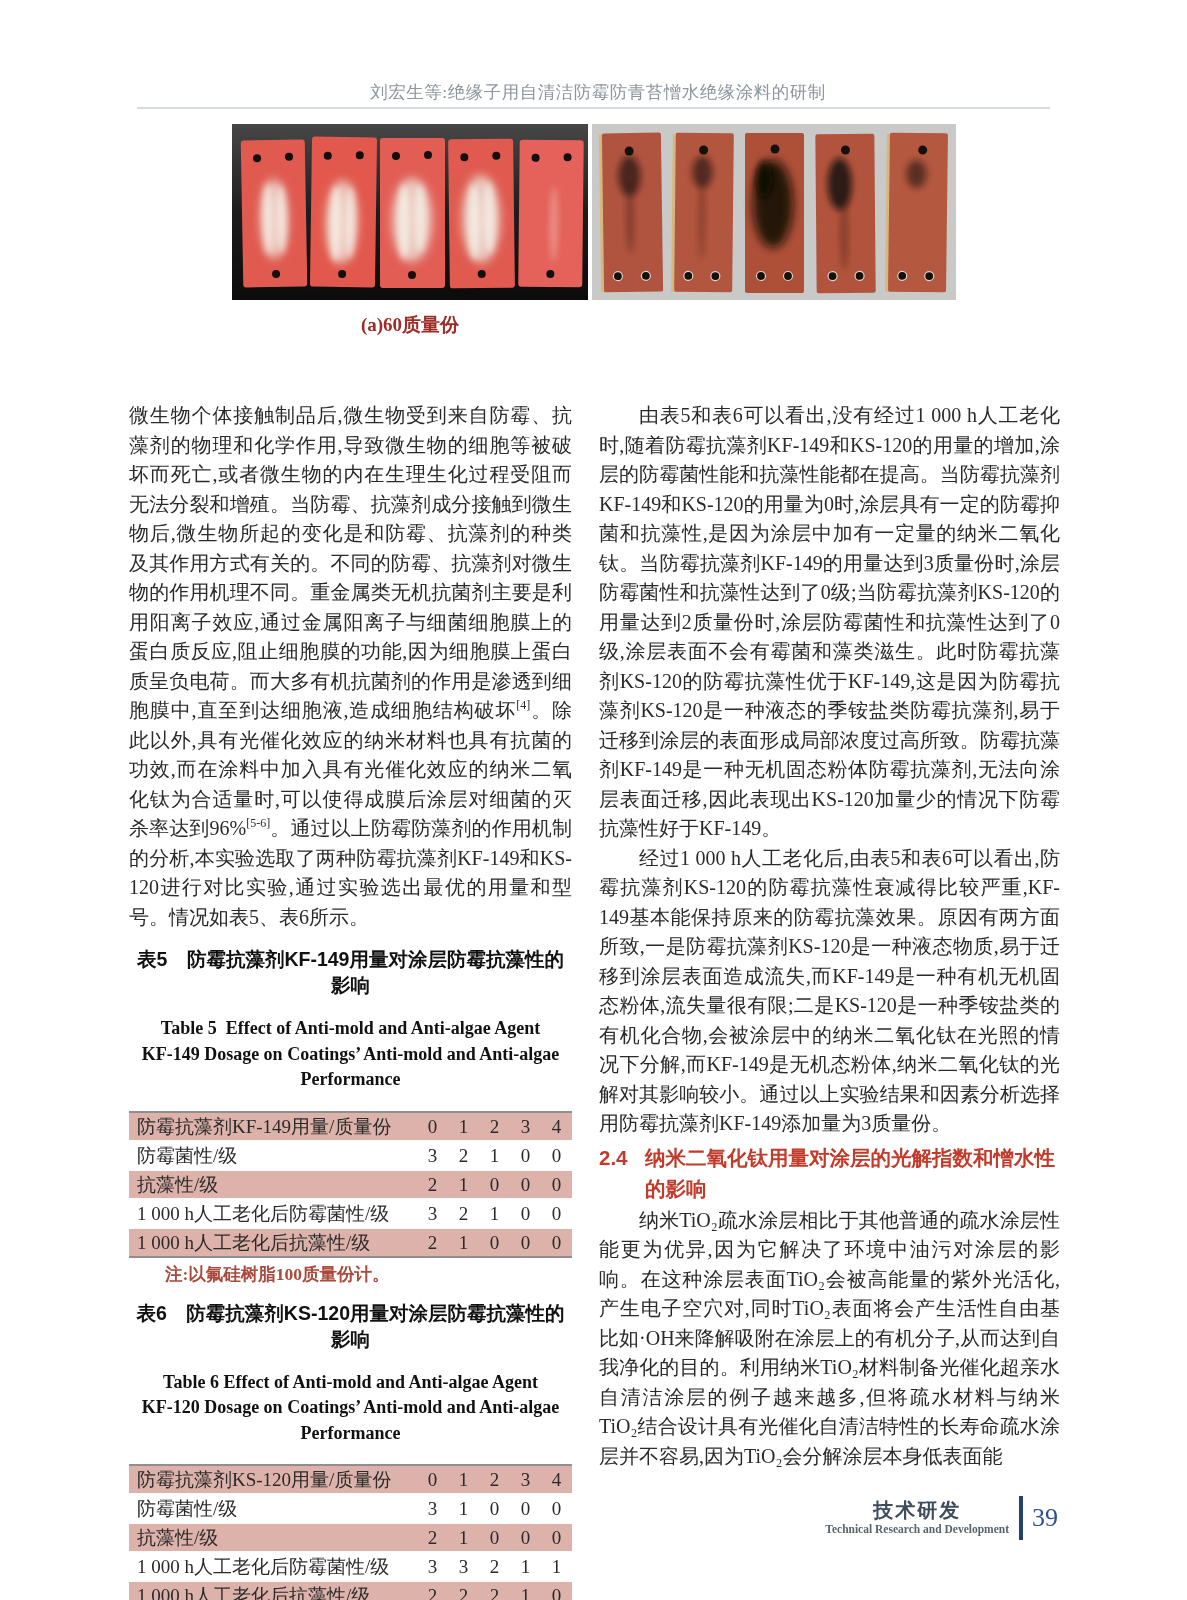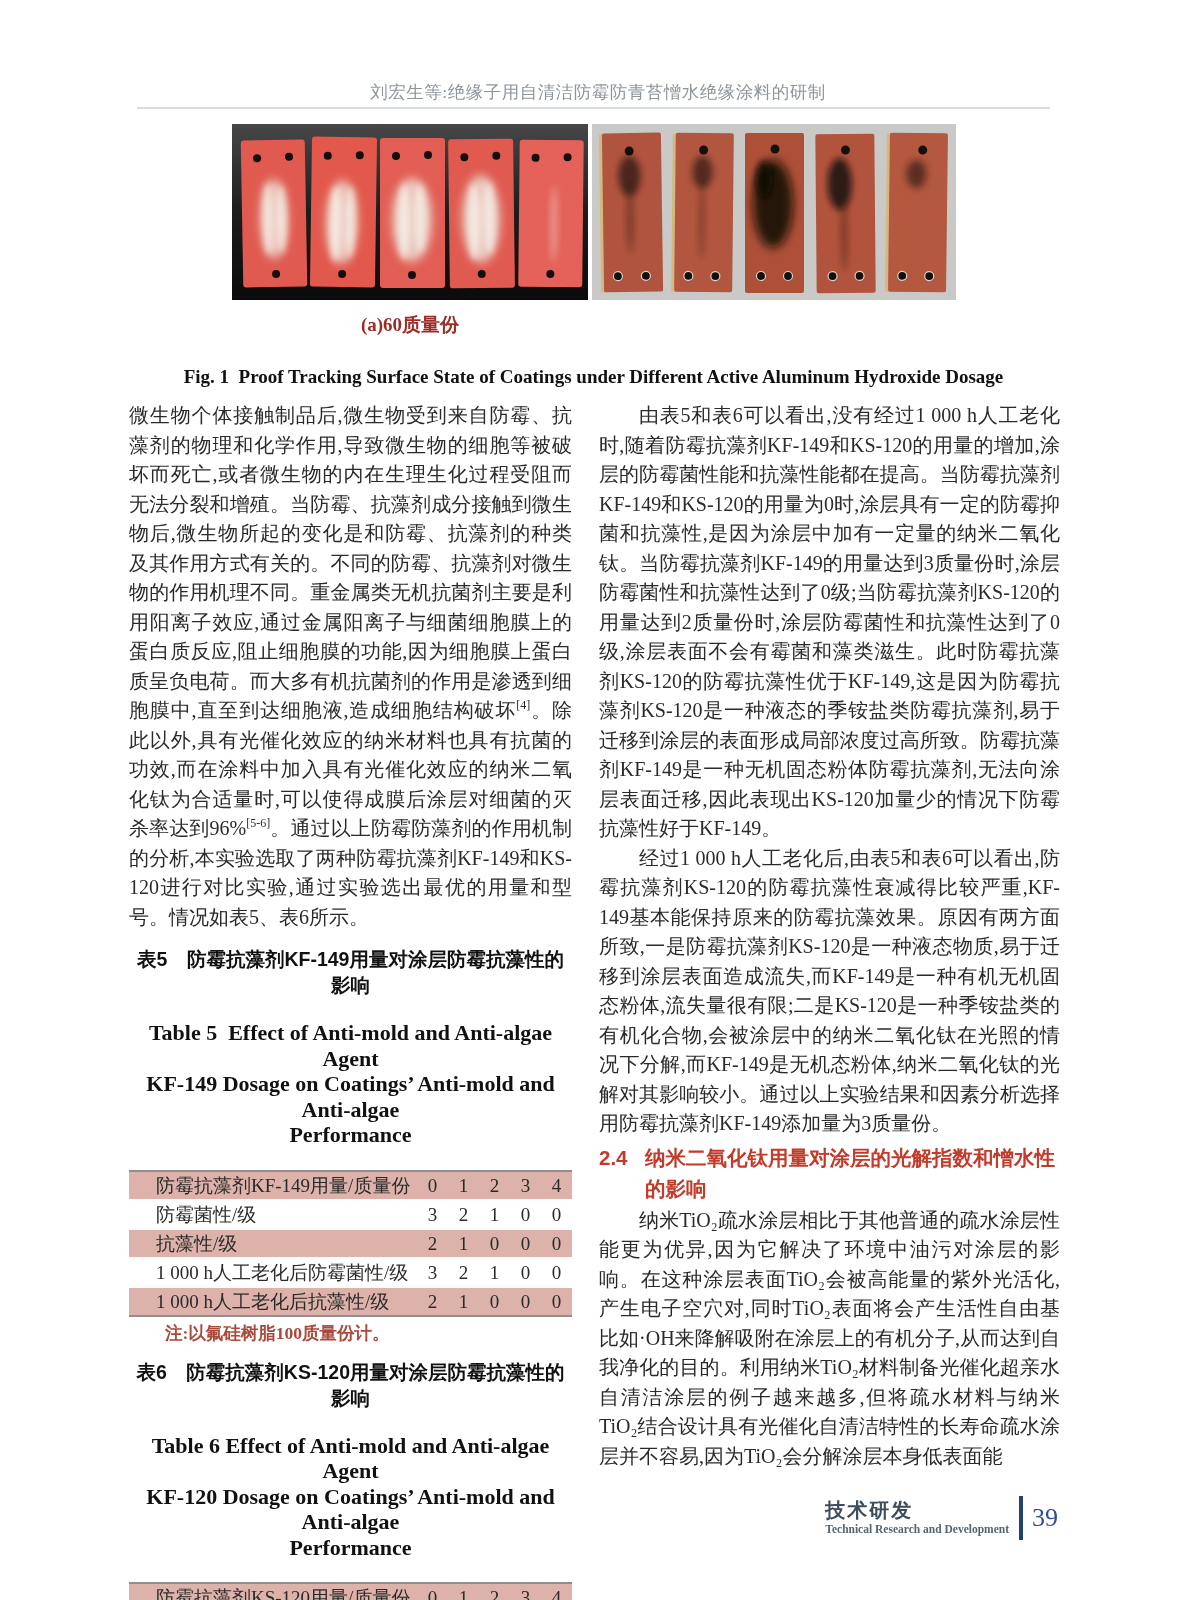--- a/index.html
+++ b/index.html
@@ -174,7 +174,6 @@
   </svg>
 
   <div class="fig-cap cap-a">(a)60质量份</div>
-  <div class="fig-title-en">Fig. 1 Proof Tracking Surface State of Coatings under Different Active Aluminum Hydroxide Dosage</div>
 
   <div class="col col-left">
     <p class="para-noindent">微生物个体接触制品后,微生物受到来自防霉、抗藻剂的物理和化学作用,导致微生物的细胞等被破坏而死亡,或者微生物的内在生理生化过程受阻而无法分裂和增殖。当防霉、抗藻剂成分接触到微生物后,微生物所起的变化是和防霉、抗藻剂的种类及其作用方式有关的。不同的防霉、抗藻剂对微生物的作用机理不同。重金属类无机抗菌剂主要是利用阳离子效应,通过金属阳离子与细菌细胞膜上的蛋白质反应,阻止细胞膜的功能,因为细胞膜上蛋白质呈负电荷。而大多有机抗菌剂的作用是渗透到细胞膜中,直至到达细胞液,造成细胞结构破坏<sup>[4]</sup>。除此以外,具有光催化效应的纳米材料也具有抗菌的功效,而在涂料中加入具有光催化效应的纳米二氧化钛为合适量时,可以使得成膜后涂层对细菌的灭杀率达到96%<sup>[5-6]</sup>。通过以上防霉防藻剂的作用机制的分析,本实验选取了两种防霉抗藻剂KF-149和KS-120进行对比实验,通过实验选出最优的用量和型号。情况如表5、表6所示。</p>

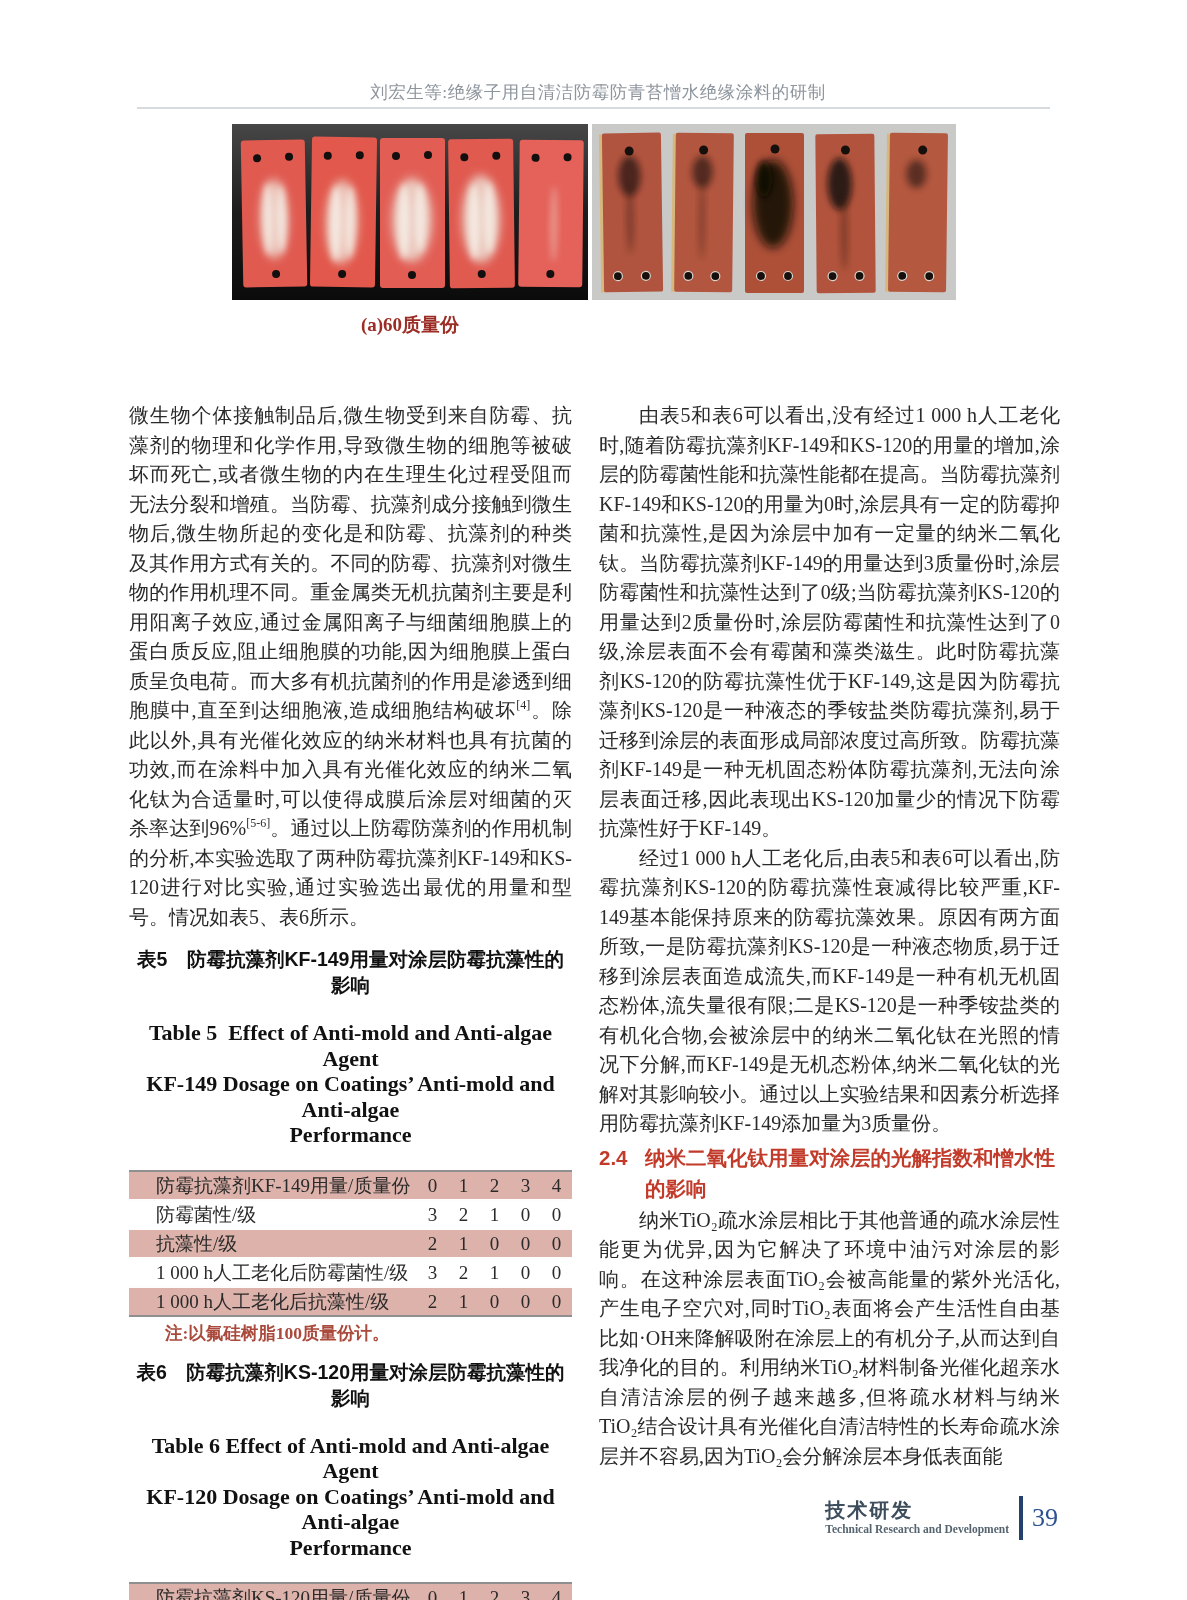--- a/index.html
+++ b/index.html
@@ -34,7 +34,7 @@
   
   .tbl-title-cn{margin:14px 0 2px;text-align:center;font-weight:bold;font-size:19.5px;color:#111;
     font-family:"Liberation Sans","DejaVu Sans",sans-serif;line-height:26px;text-indent:0;}
-  .tbl-title-en{text-align:center;font-weight:bold;font-size:22px;line-height:25.5px;color:#111;text-indent:0;}
+  .tbl-title-en{text-align:center;font-weight:bold;font-size:18px;line-height:25.5px;color:#111;text-indent:0;}
   .tbl{margin-top:6px;border-top:2px solid #8f8f8f;border-bottom:2px solid #8f8f8f;}
   .trow{display:flex;align-items:center;height:27px;font-size:19px;line-height:27px;}
   .trow.pink{background:#dcb2aa;}

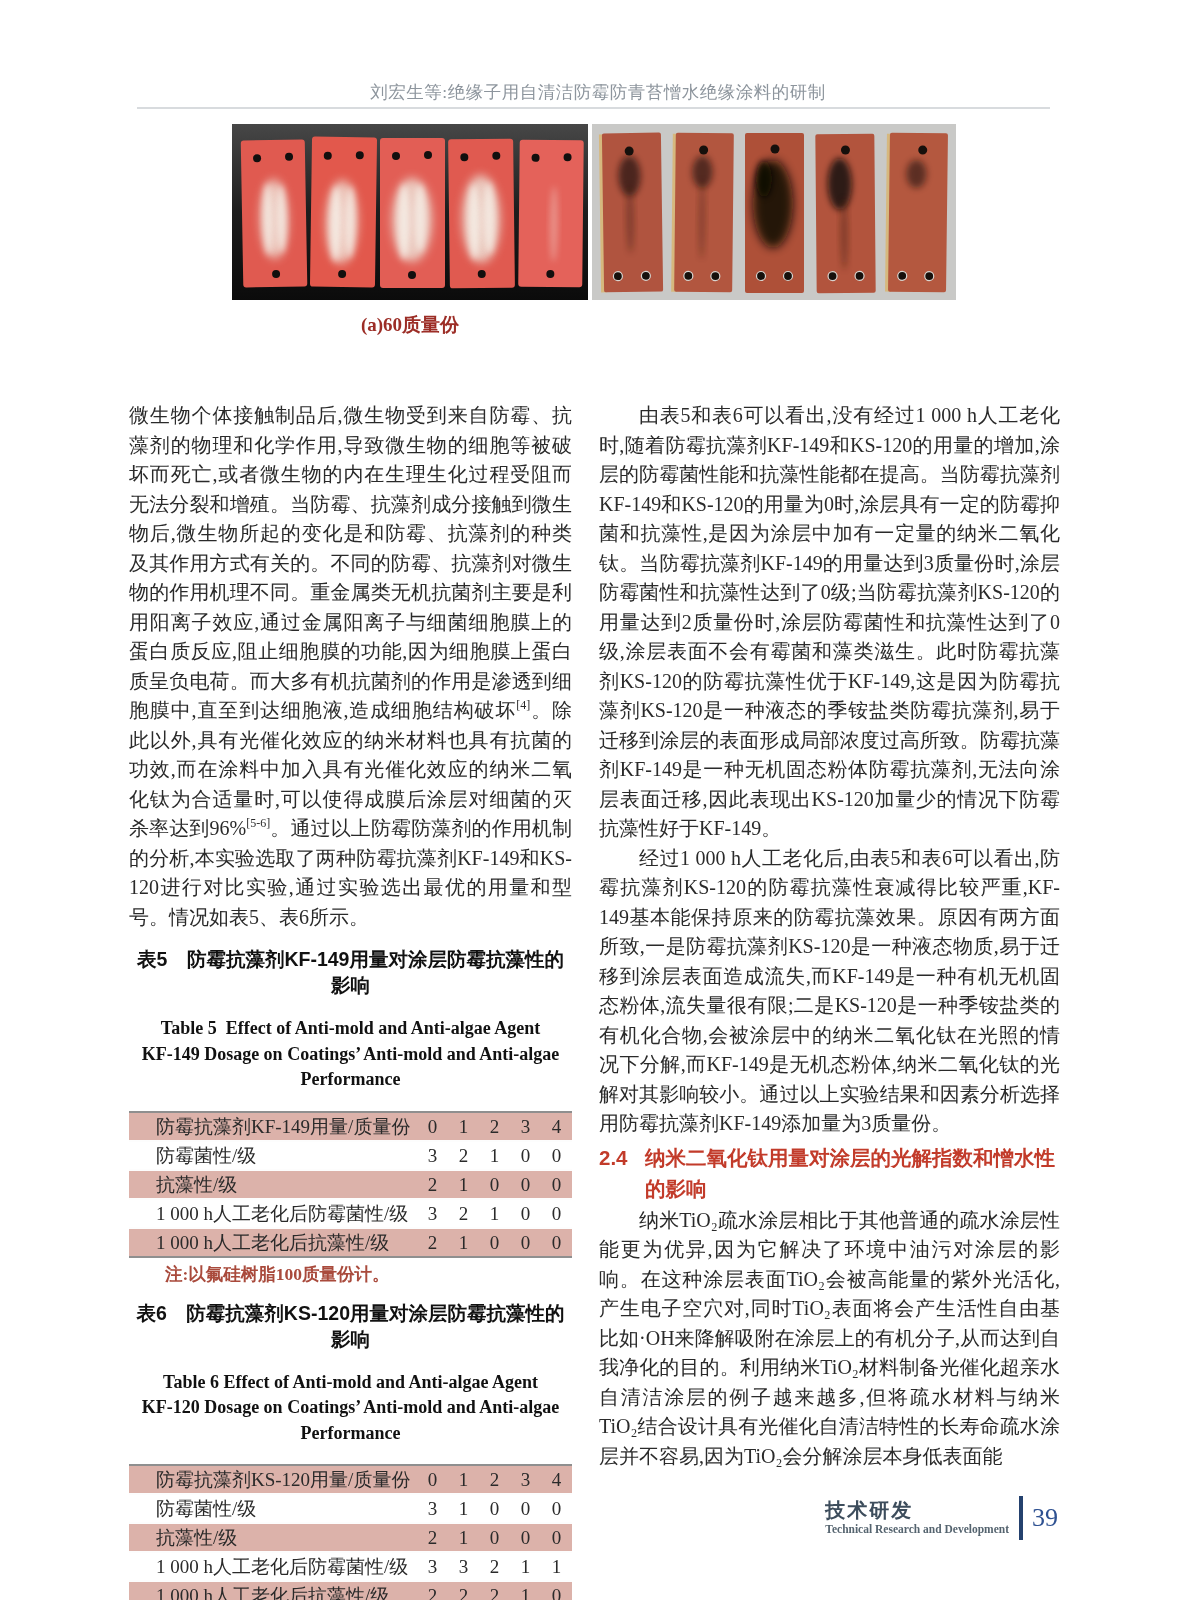--- a/index.html
+++ b/index.html
@@ -39,7 +39,7 @@
   .trow{display:flex;align-items:center;height:27px;font-size:19px;line-height:27px;}
   .trow.pink{background:#dcb2aa;}
   .trow + .trow{border-top:2px solid #fdfdfd;}
-  .tlabel{flex:1;padding-left:27px;white-space:nowrap;}
+  .tlabel{flex:1;padding-left:8px;white-space:nowrap;}
   .tval{width:31px;text-align:center;}
   .tbl-note{margin:4px 0 0;padding-left:36px;color:#a94a3c;font-size:17.5px;line-height:24px;
     text-indent:0;font-weight:bold;}

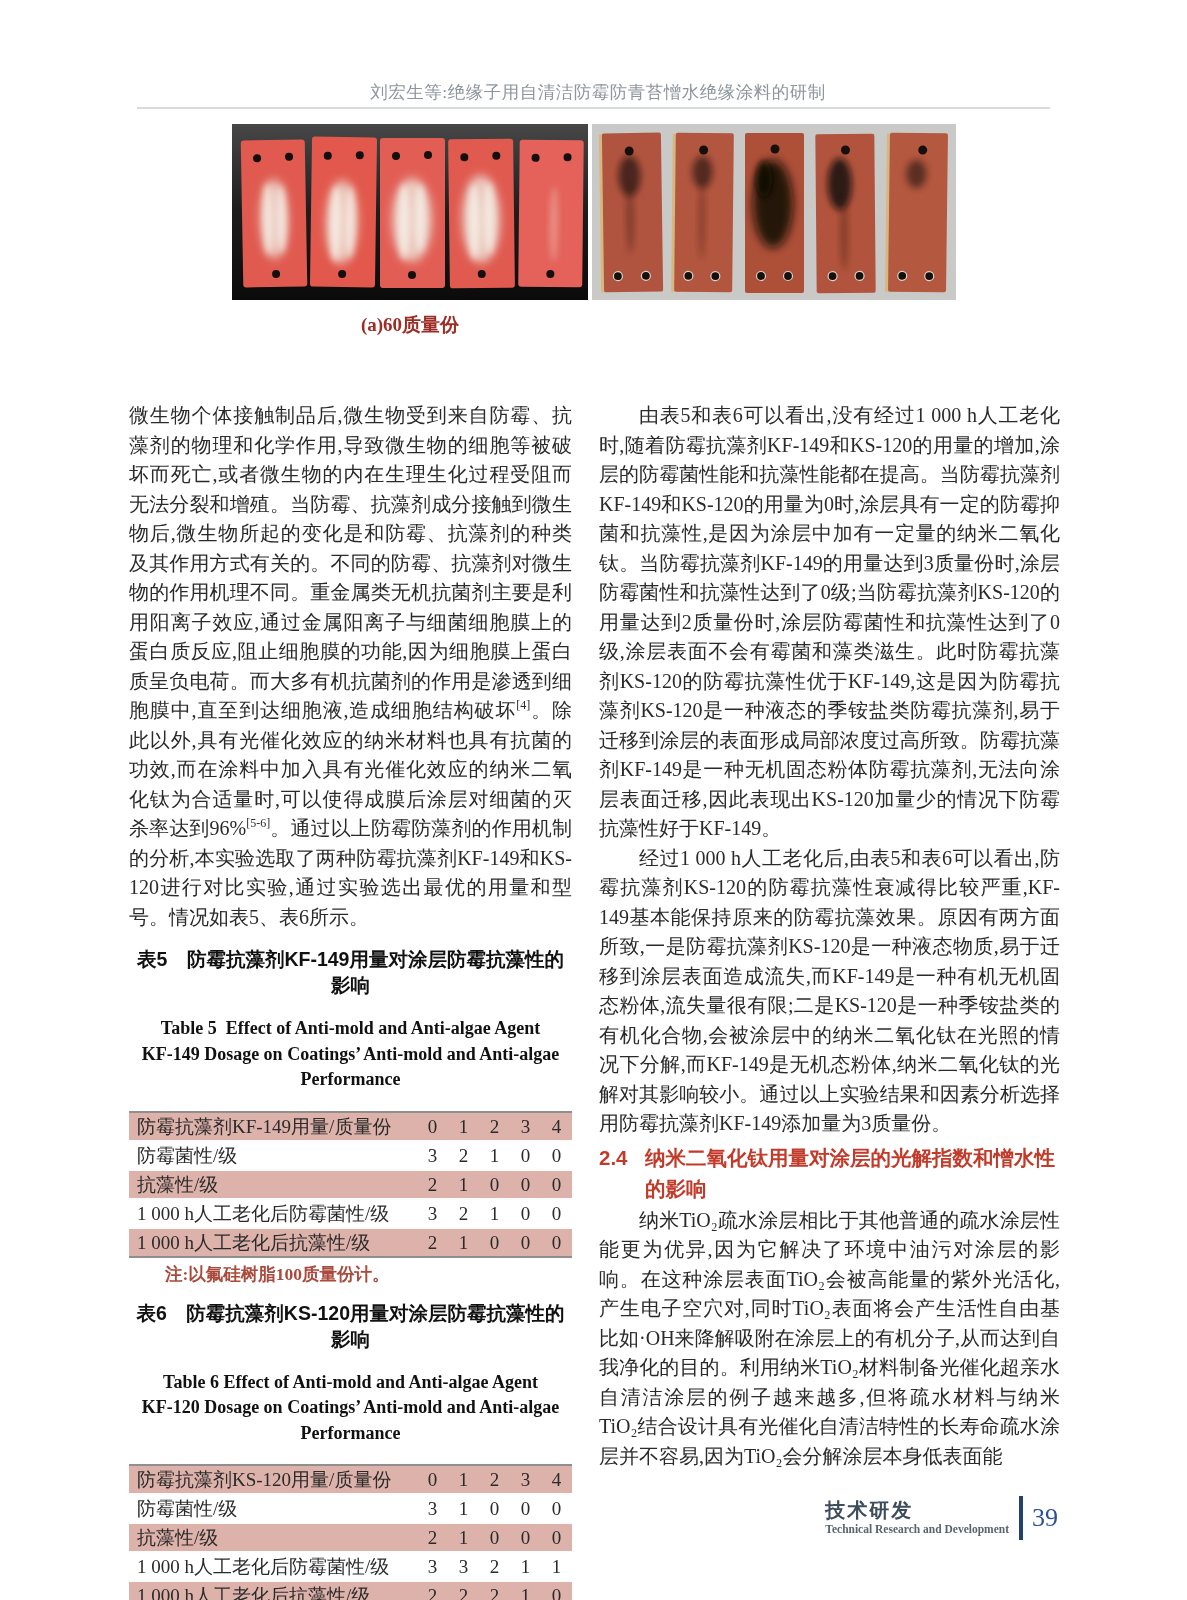--- a/index.html
+++ b/index.html
@@ -52,7 +52,7 @@
 
   
   .footer{position:absolute;top:1496px;right:129px;display:flex;align-items:center;}
-  .footer-txt{text-align:left;}
+  .footer-txt{text-align:center;}
   .footer-cn{font-family:"Liberation Sans","DejaVu Sans",sans-serif;font-weight:bold;
     font-size:20px;color:#3d4d5c;letter-spacing:2px;line-height:22px;}
   .footer-en{font-size:11.5px;color:#55646f;font-weight:bold;line-height:16px;}

